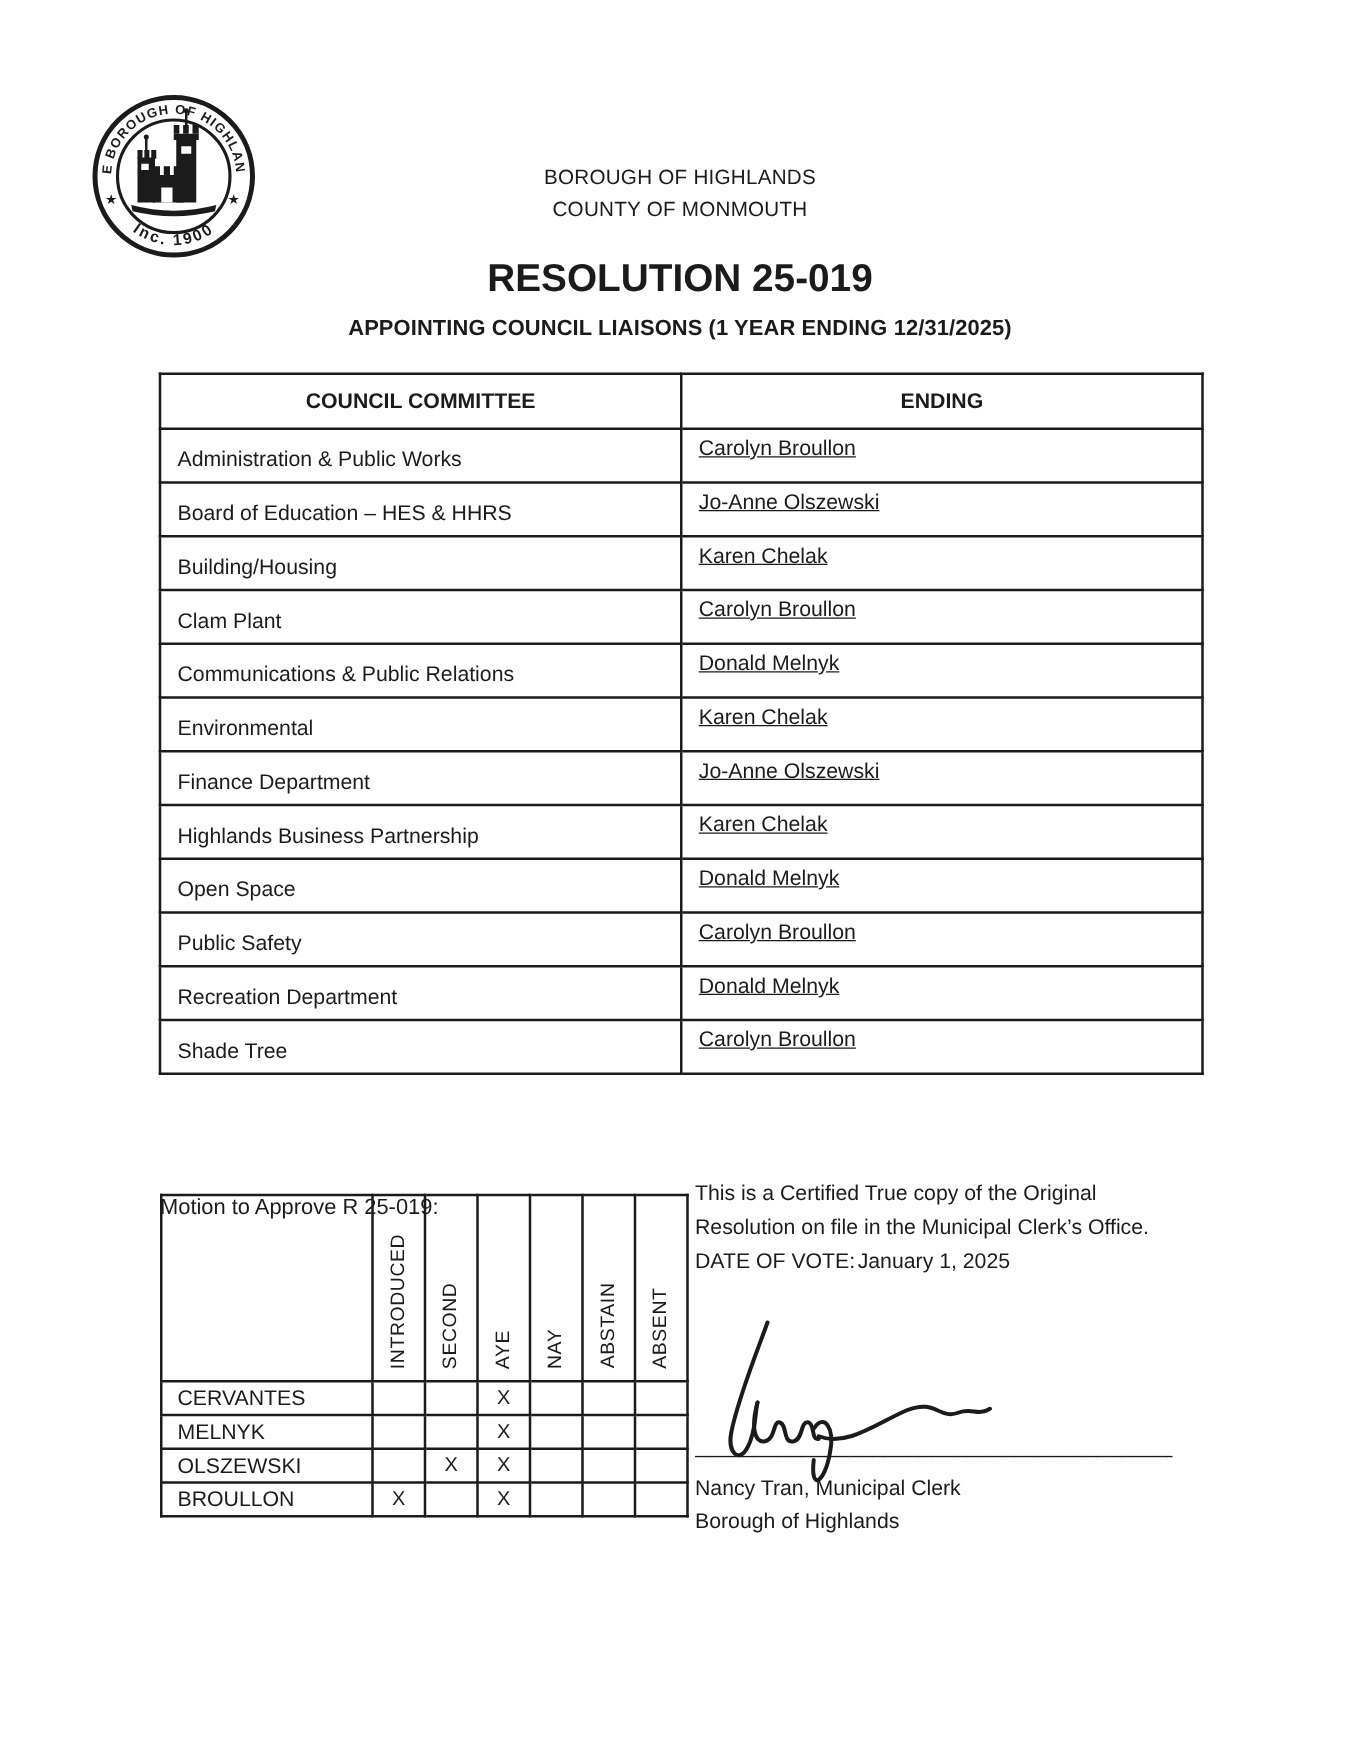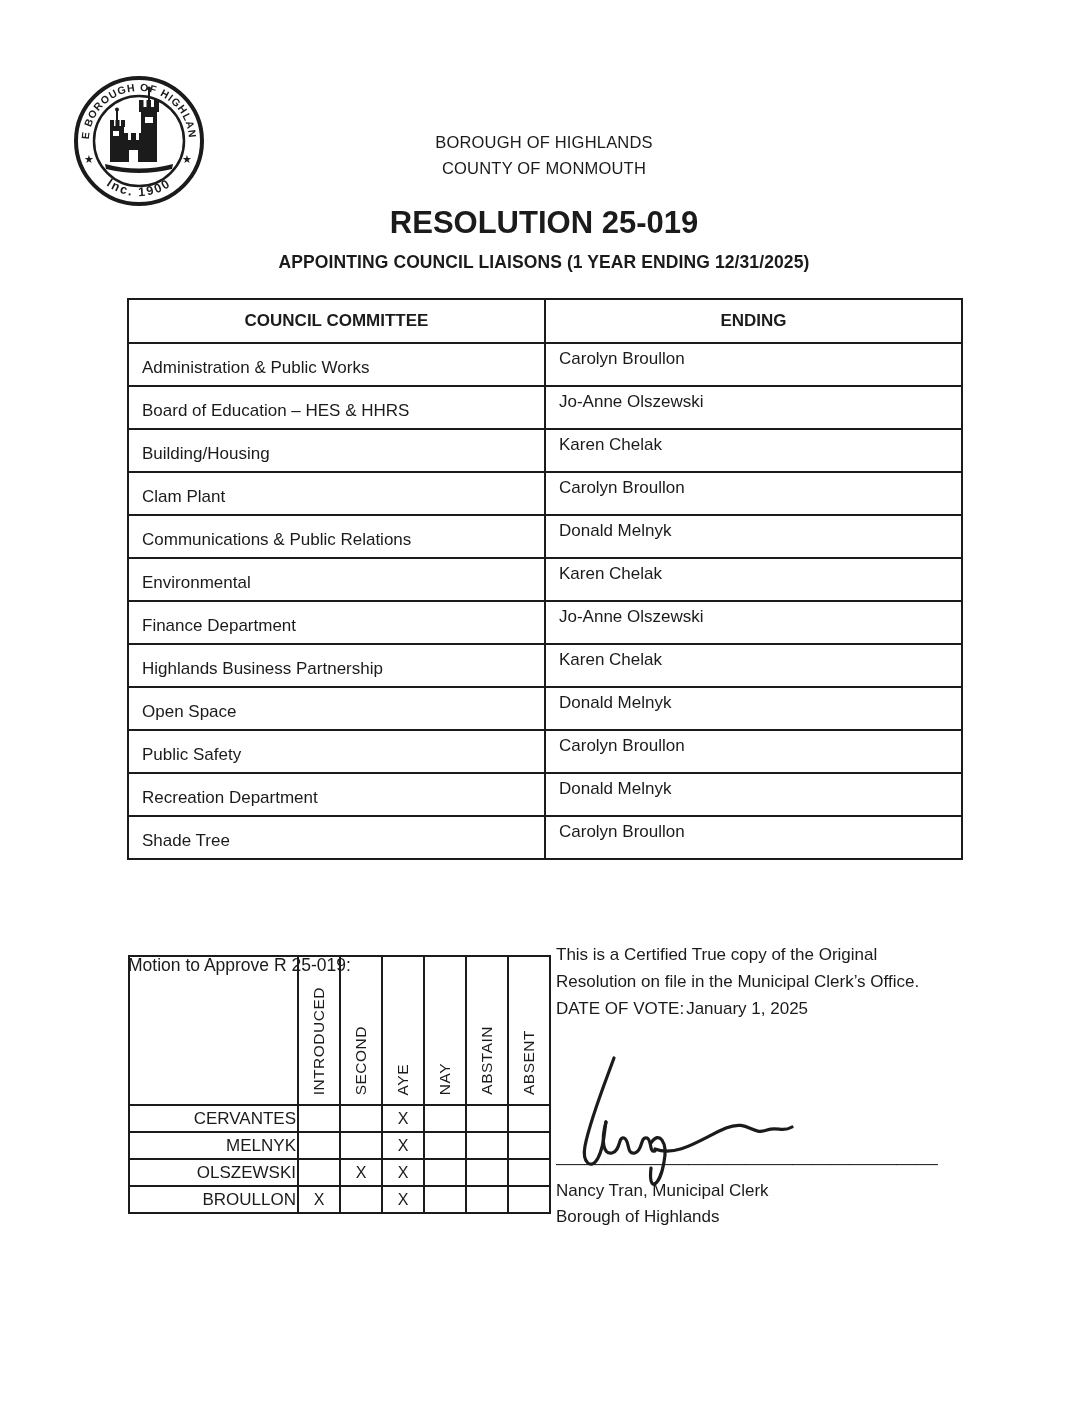--- a/index.html
+++ b/index.html
@@ -28,7 +28,7 @@
   .liaison th{height:40px;font-size:17px;font-weight:700;text-align:center;vertical-align:middle;}
   .liaison td{height:34px;font-size:17px;}
   .liaison td.committee{vertical-align:bottom;padding:0 4px 7px 13px;}
-  .liaison td.liaison-name{vertical-align:top;padding:5px 4px 0 13px;}
+  .liaison td.liaison-name{vertical-align:top;padding:5px 4px 0 13px;text-decoration:underline;}
   
   .motion{position:absolute;left:128px;top:955px;font-size:17.5px;}
   

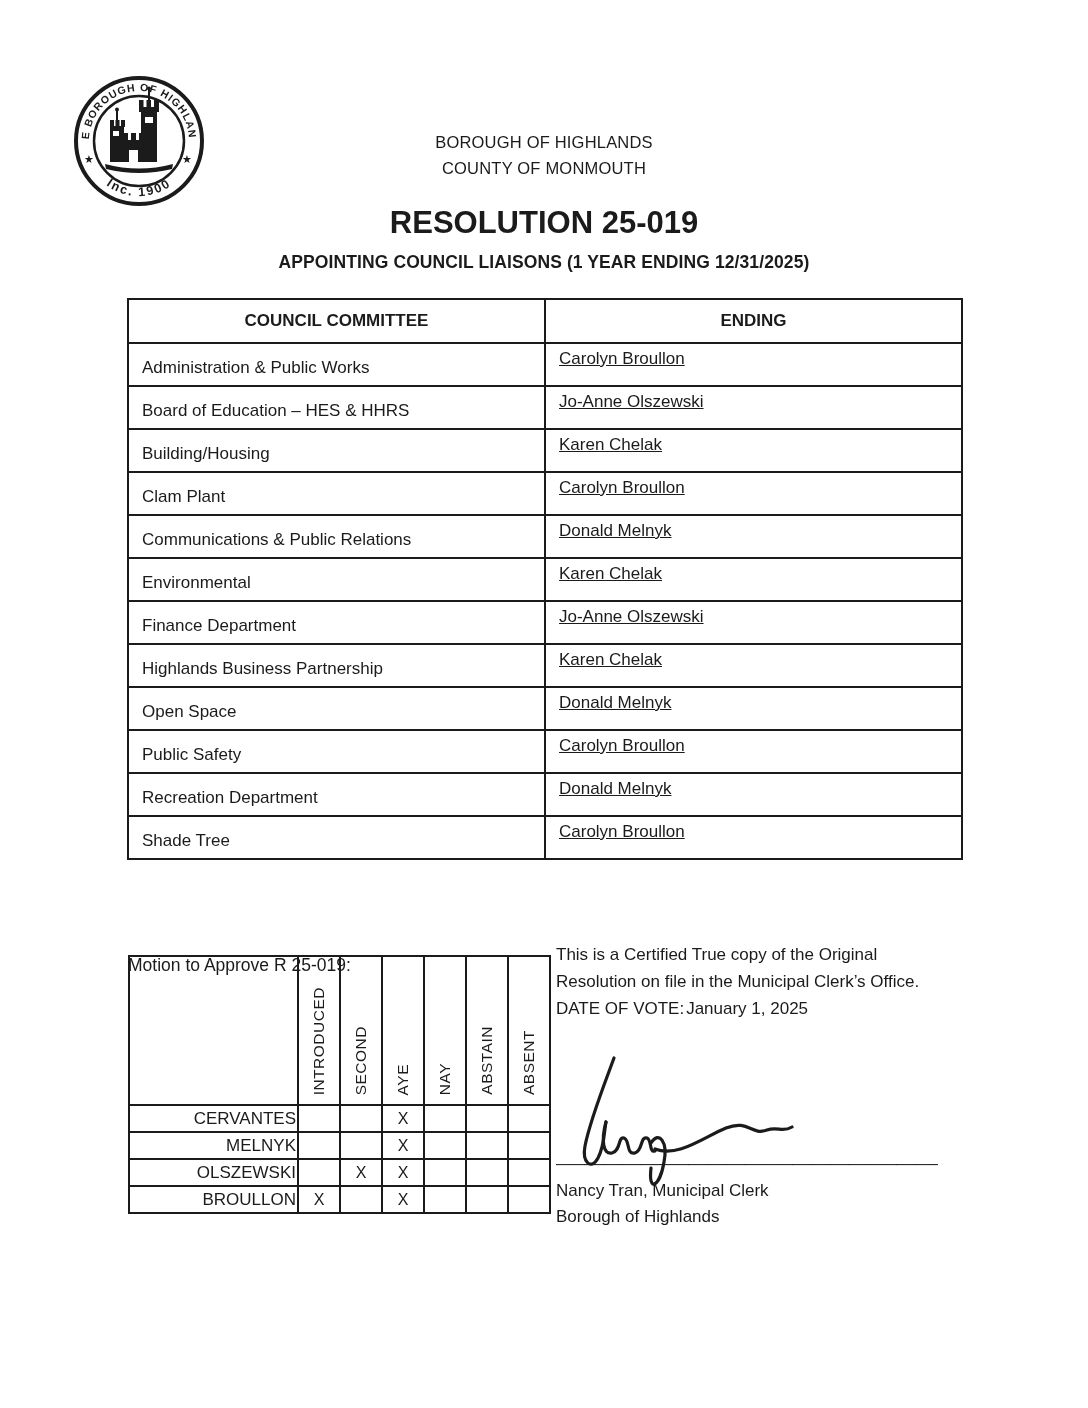--- a/index.html
+++ b/index.html
@@ -38,7 +38,7 @@
   .vote th.namecol{width:167px;}
   .vote th.votecol{width:40px;}
   .vote td{height:23px;font-size:17px;}
-  .vote td.name{padding-left:12px;text-align:right;white-space:nowrap;}
+  .vote td.name{padding-left:12px;text-align:left;white-space:nowrap;}
   .vote td.mark{text-align:center;font-size:16px;}
   .rot{writing-mode:vertical-rl;transform:rotate(180deg);margin:0 auto;
        font-size:15.5px;line-height:1;letter-spacing:.5px;white-space:nowrap;}

